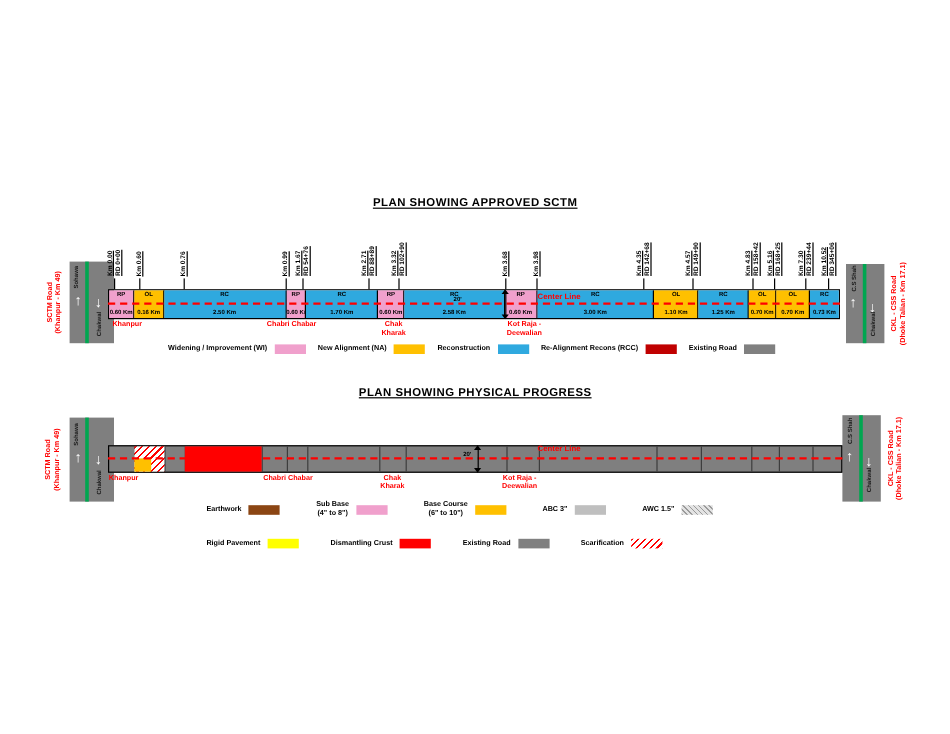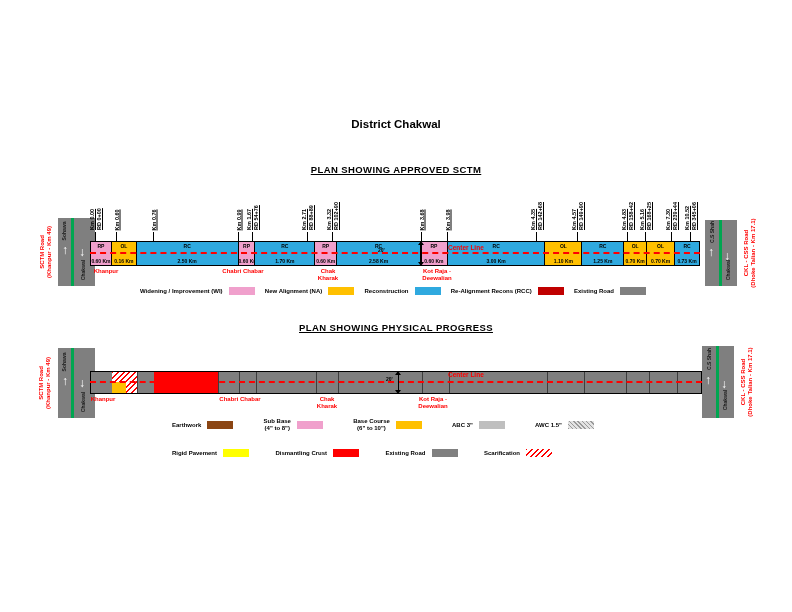--- a/index.html
+++ b/index.html
@@ -72,7 +72,6 @@
 <body style="--wi: #F0A0CC; --na: #FFC000; --rc: #2FA9DF; --rcc: #C00000; --existing: #808080; --earthwork: #8B4513; --subbase: #F0A0CC; --basecourse: #FFC000; --abc: #BFBFBF; --rigid: #FFFF00; --dismantling: #FF0000; --center_line: #FF0000; --road_green: #00A650; --road_gray: #7F7F7F; --village: #FF0000; --road_label: #FF0000;">
 
 <div class="abs title">
-  <div>District Chakwal</div>
 </div>
 
 <div class="abs heading" style="top:164px;">PLAN SHOWING APPROVED SCTM</div>

